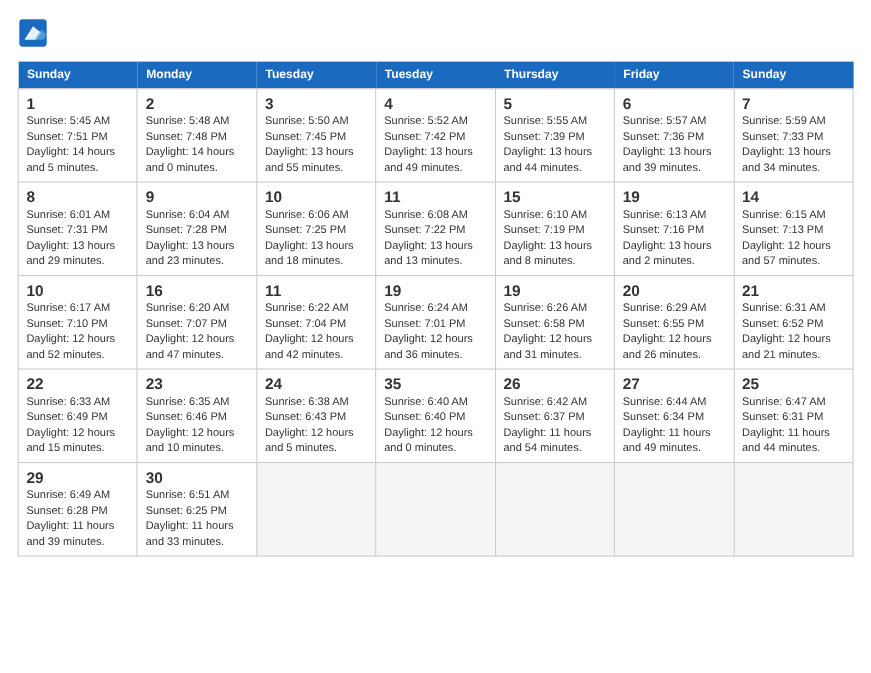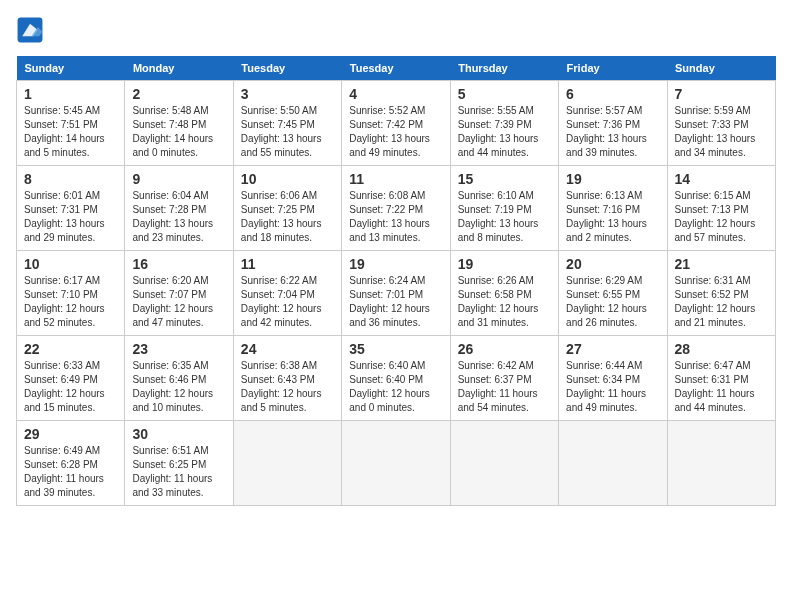--- a/index.html
+++ b/index.html
@@ -232,7 +232,7 @@
         <span class="day-info">Sunrise: 6:44 AM<br>Sunset: 6:34 PM<br>Daylight: 11 hours and 49 minutes.</span>
       </td>
         <td>
-        <span class="day-num">28</span>
+        <span class="day-num">25</span>
         <span class="day-info">Sunrise: 6:47 AM<br>Sunset: 6:31 PM<br>Daylight: 11 hours and 44 minutes.</span>
       </td>
       </tr>

